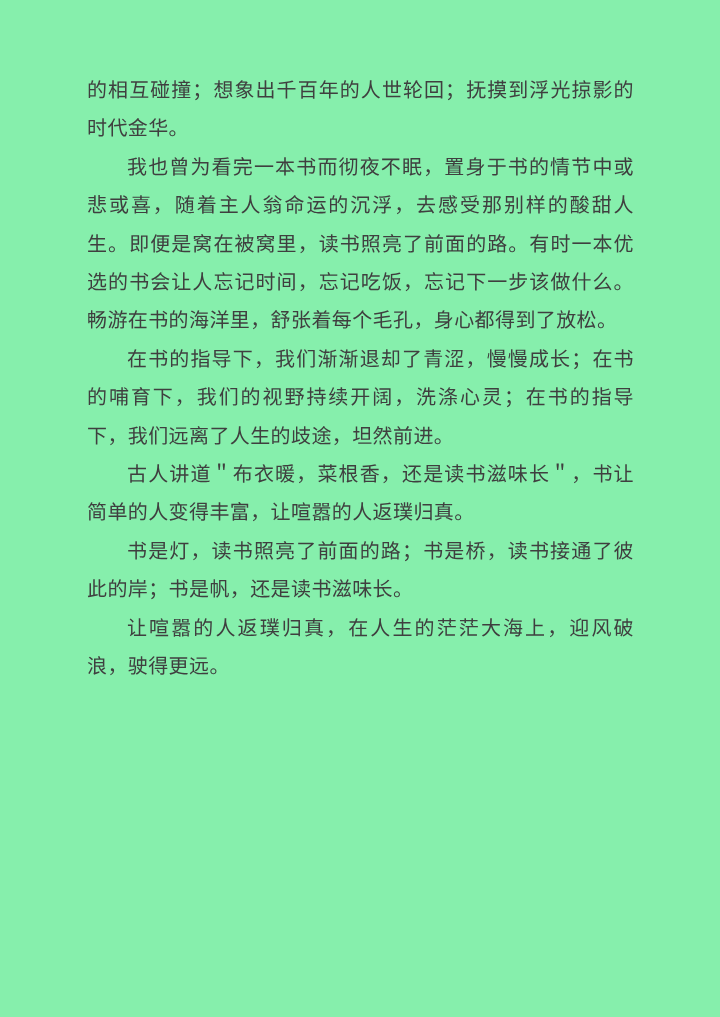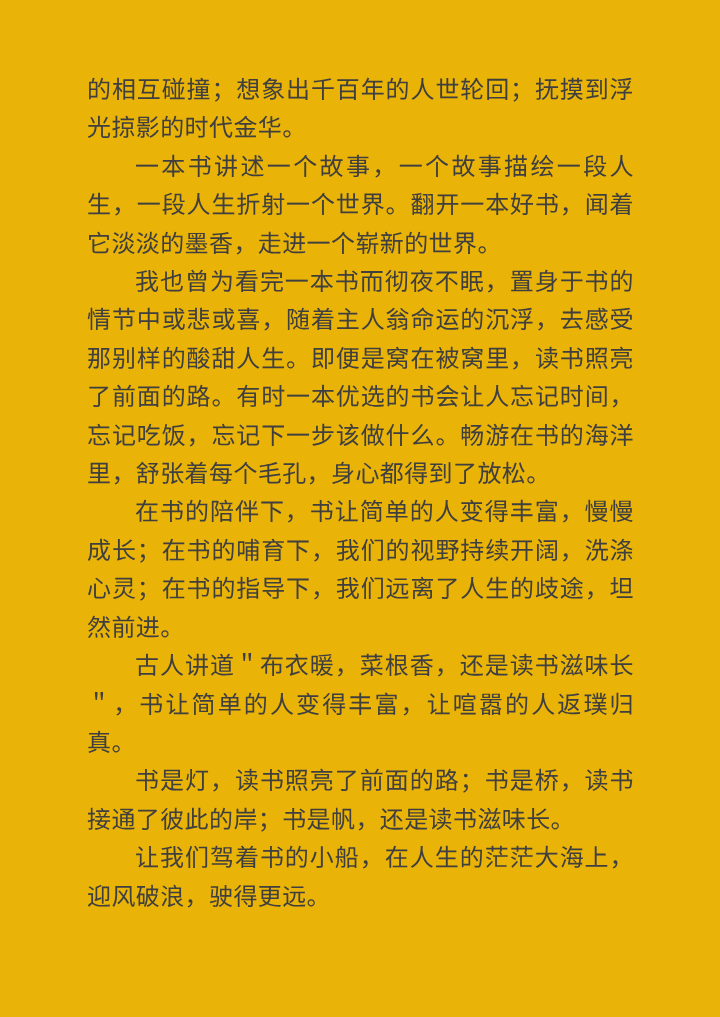--- a/index.html
+++ b/index.html
@@ -16,10 +16,10 @@
     box-sizing: border-box;
     width: 720px;
     min-height: 1017px;
-    background: #eab308;
+    background: #86efac;
     padding: 71px 86px 40px 87px;
     font-family: "Liberation Serif", "DejaVu Serif", serif;
-    font-size: 24px;
+    font-size: 20px;
     line-height: 38.4px;
     color: #3f3f3f;
   }

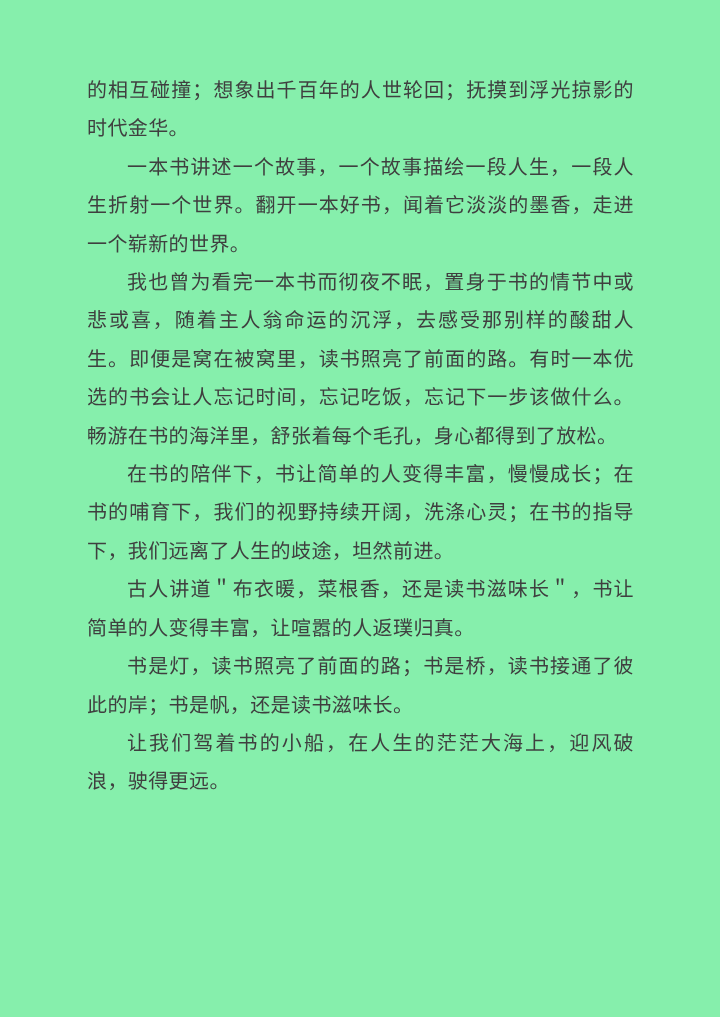--- a/index.html
+++ b/index.html
@@ -41,7 +41,6 @@
 
 <div class="doc-page">
   <p class="para no-indent">的相互碰撞；想象出千百年的人世轮回；抚摸到浮光掠影的时代金华。</p>
-  <p class="para">一本书讲述一个故事，一个故事描绘一段人生，一段人生折射一个世界。翻开一本好书，闻着它淡淡的墨香，走进一个崭新的世界。</p>
   <p class="para">我也曾为看完一本书而彻夜不眠，置身于书的情节中或悲或喜，随着主人翁命运的沉浮，去感受那别样的酸甜人生。即便是窝在被窝里，读书照亮了前面的路。有时一本优选的书会让人忘记时间，忘记吃饭，忘记下一步该做什么。畅游在书的海洋里，舒张着每个毛孔，身心都得到了放松。</p>
   <p class="para">在书的陪伴下，书让简单的人变得丰富，慢慢成长；在书的哺育下，我们的视野持续开阔，洗涤心灵；在书的指导下，我们远离了人生的歧途，坦然前进。</p>
   <p class="para">古人讲道＂布衣暖，菜根香，还是读书滋味长＂，书让简单的人变得丰富，让喧嚣的人返璞归真。</p>

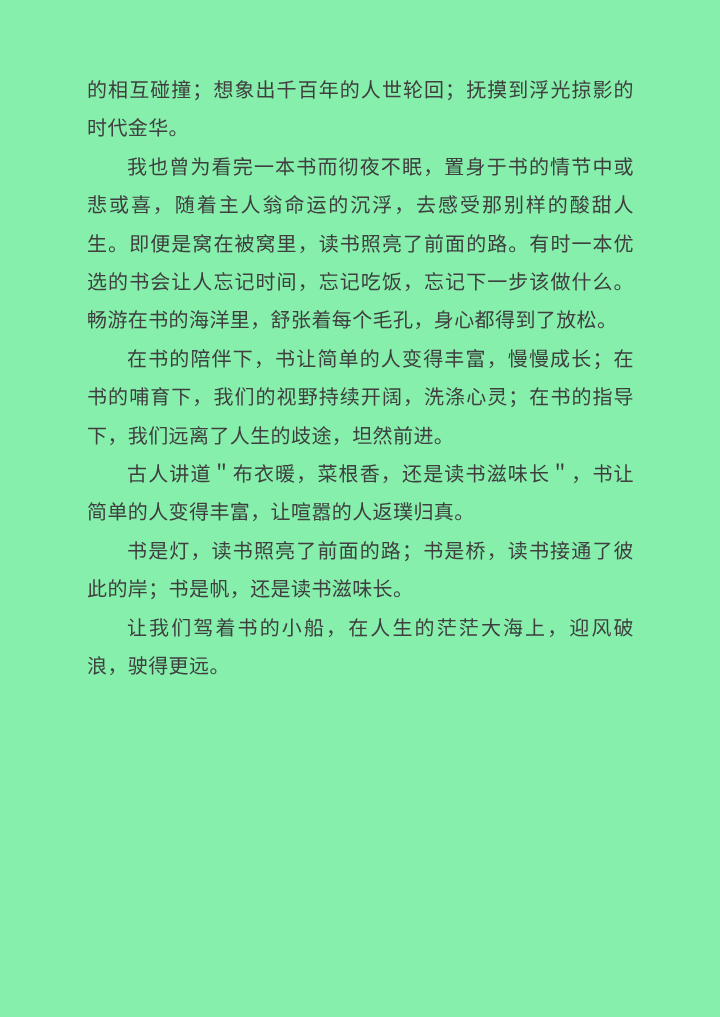--- a/index.html
+++ b/index.html
@@ -42,7 +42,7 @@
 <div class="doc-page">
   <p class="para no-indent">的相互碰撞；想象出千百年的人世轮回；抚摸到浮光掠影的时代金华。</p>
   <p class="para">我也曾为看完一本书而彻夜不眠，置身于书的情节中或悲或喜，随着主人翁命运的沉浮，去感受那别样的酸甜人生。即便是窝在被窝里，读书照亮了前面的路。有时一本优选的书会让人忘记时间，忘记吃饭，忘记下一步该做什么。畅游在书的海洋里，舒张着每个毛孔，身心都得到了放松。</p>
-  <p class="para">在书的陪伴下，书让简单的人变得丰富，慢慢成长；在书的哺育下，我们的视野持续开阔，洗涤心灵；在书的指导下，我们远离了人生的歧途，坦然前进。</p>
+  <p class="para">在书的指导下，我们渐渐退却了青涩，慢慢成长；在书的哺育下，我们的视野持续开阔，洗涤心灵；在书的指导下，我们远离了人生的歧途，坦然前进。</p>
   <p class="para">古人讲道＂布衣暖，菜根香，还是读书滋味长＂，书让简单的人变得丰富，让喧嚣的人返璞归真。</p>
   <p class="para">书是灯，读书照亮了前面的路；书是桥，读书接通了彼此的岸；书是帆，还是读书滋味长。</p>
   <p class="para">让我们驾着书的小船，在人生的茫茫大海上，迎风破浪，驶得更远。</p>

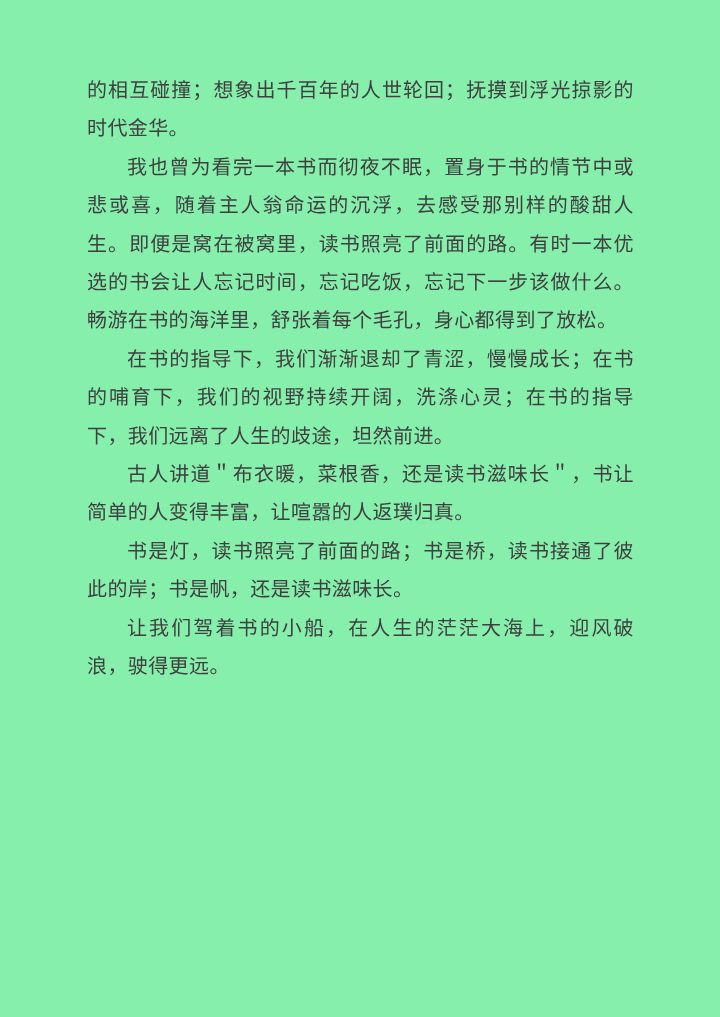--- a/index.html
+++ b/index.html
@@ -45,7 +45,7 @@
   <p class="para">在书的指导下，我们渐渐退却了青涩，慢慢成长；在书的哺育下，我们的视野持续开阔，洗涤心灵；在书的指导下，我们远离了人生的歧途，坦然前进。</p>
   <p class="para">古人讲道＂布衣暖，菜根香，还是读书滋味长＂，书让简单的人变得丰富，让喧嚣的人返璞归真。</p>
   <p class="para">书是灯，读书照亮了前面的路；书是桥，读书接通了彼此的岸；书是帆，还是读书滋味长。</p>
-  <p class="para">让我们驾着书的小船，在人生的茫茫大海上，迎风破浪，驶得更远。</p>
+  <p class="para">让喧嚣的人返璞归真，在人生的茫茫大海上，迎风破浪，驶得更远。</p>
 </div>
 
 </body></html>

